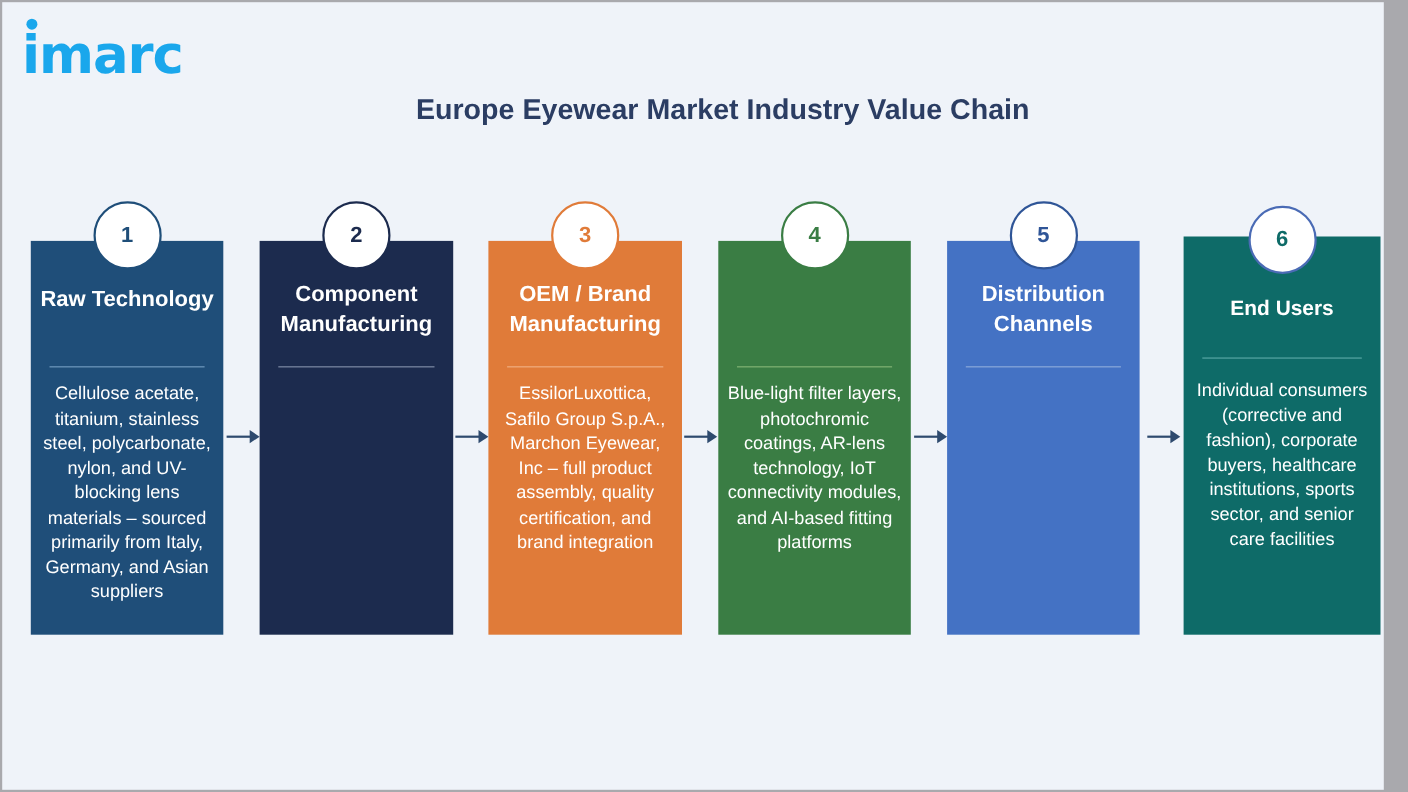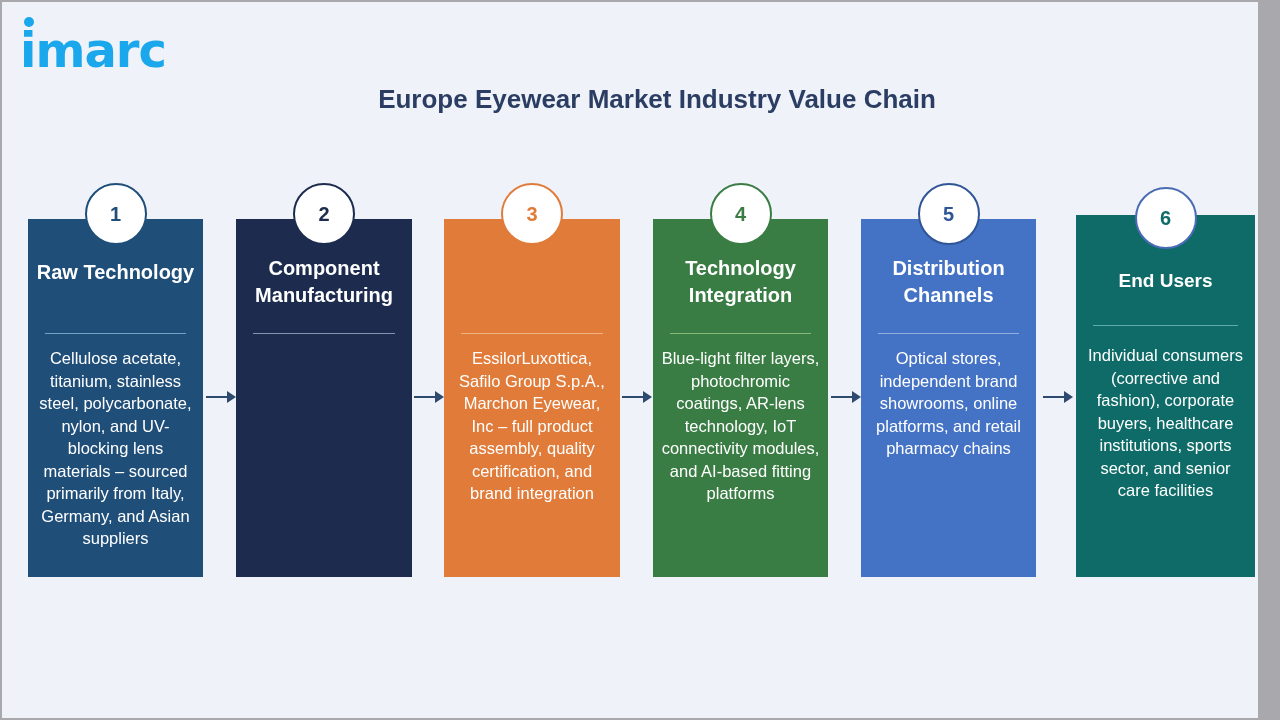--- a/index.html
+++ b/index.html
@@ -94,6 +94,7 @@
 
   <div class="card" style="left:442px;width:176px;background:#e07b39;">
     <div class="num" style="color:#e07b39;border-color:#e07b39;">3</div>
+    <div class="head">OEM / Brand Manufacturing</div>
     <div class="rule" style="background:#f8cba6;"></div>
     <div class="body">EssilorLuxottica, Safilo Group S.p.A., Marchon Eyewear, Inc – full product assembly, quality certification, and brand integration</div>
   </div>

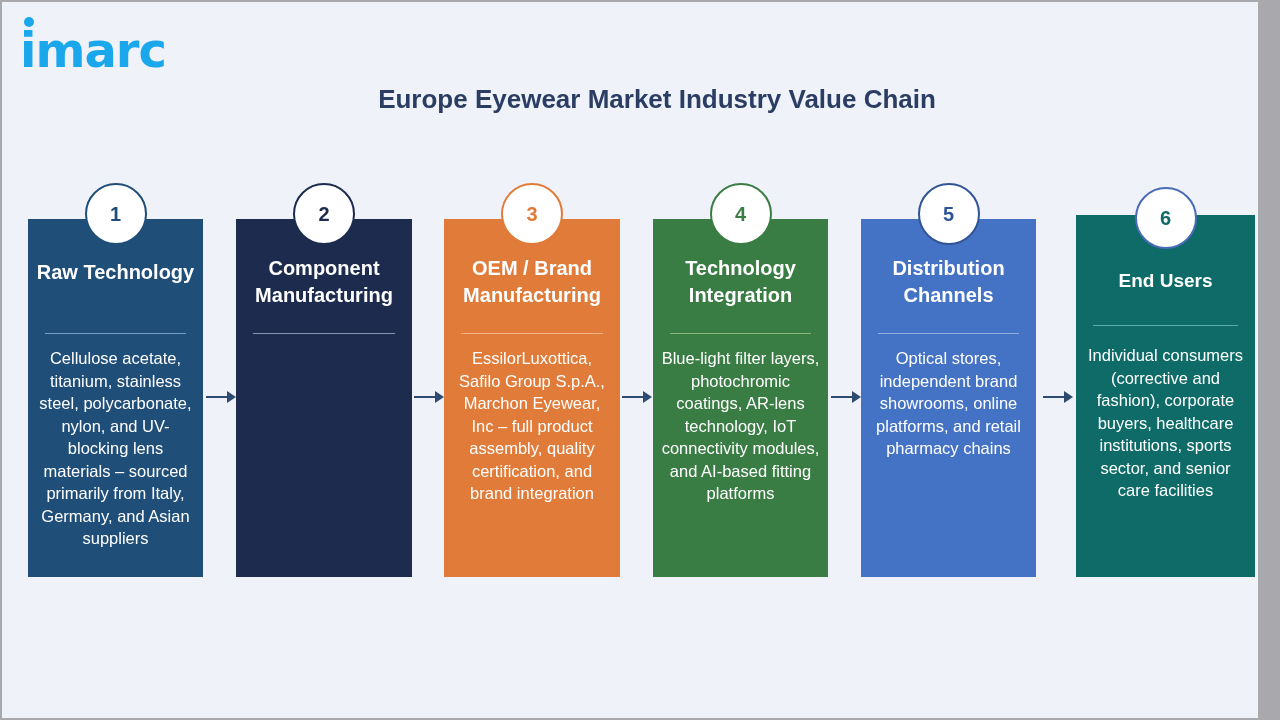--- a/index.html
+++ b/index.html
@@ -106,7 +106,6 @@
 
   <div class="card" style="left:651px;width:175px;background:#3a7d44;">
     <div class="num" style="color:#3a7d44;border-color:#3a7d44;">4</div>
-    <div class="head">Technology Integration</div>
     <div class="rule" style="background:#a9d18e;"></div>
     <div class="body">Blue-light filter layers, photochromic coatings, AR-lens technology, IoT connectivity modules, and AI-based fitting platforms</div>
   </div>

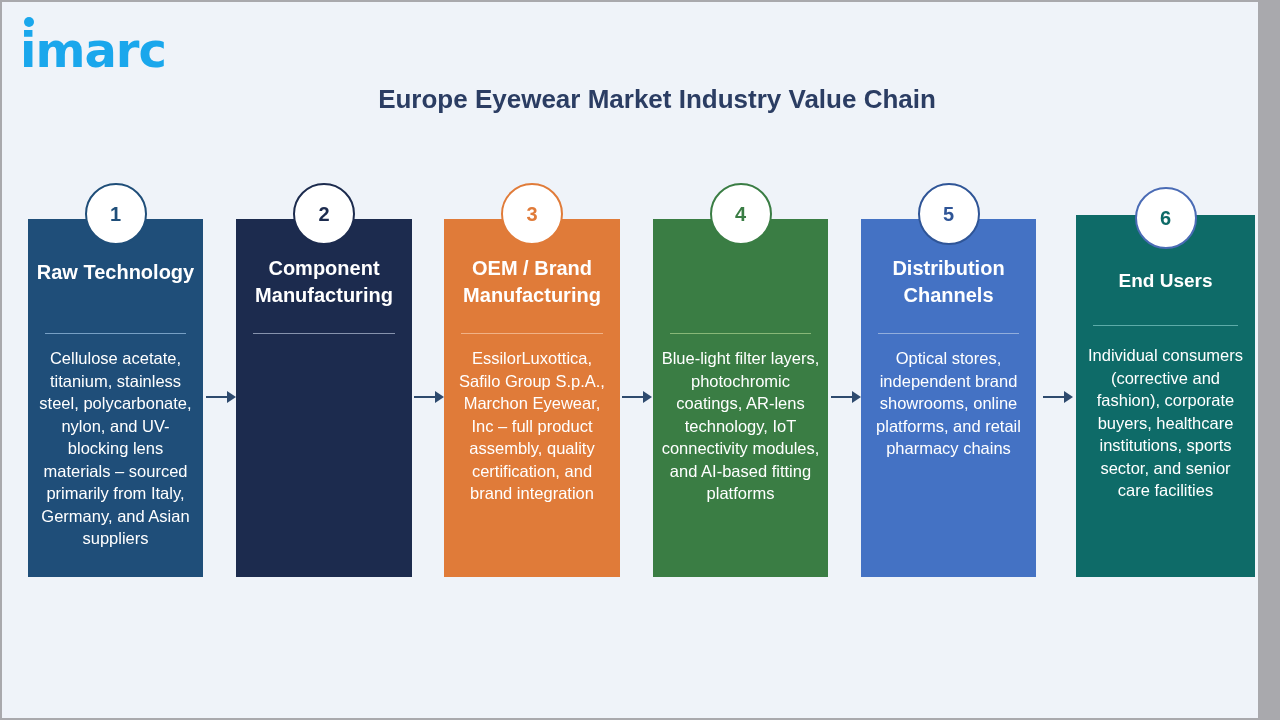--- a/index.html
+++ b/index.html
@@ -119,7 +119,6 @@
     <div class="num" style="color:#2f5597;border-color:#2f5597;">5</div>
     <div class="head">Distribution Channels</div>
     <div class="rule" style="background:#b4c7e7;"></div>
-    <div class="body">Optical stores, independent brand showrooms, online platforms, and retail pharmacy chains</div>
   </div>
 
   <div class="arrow" style="left:1041px;">

